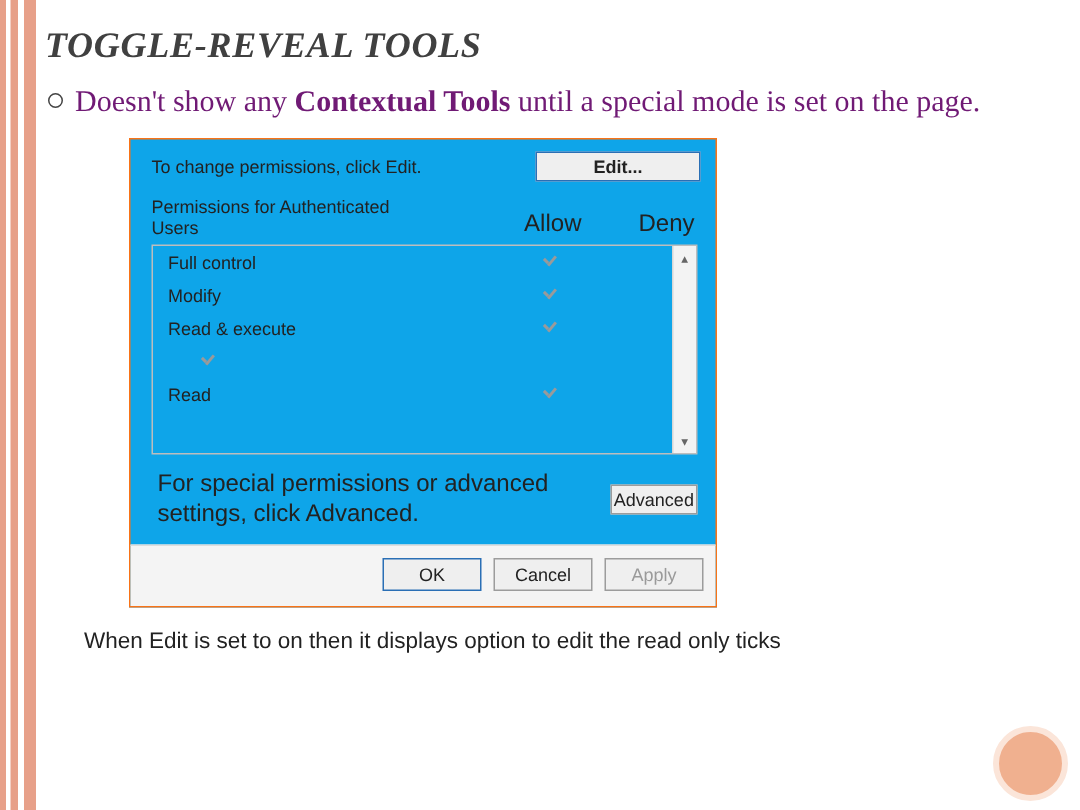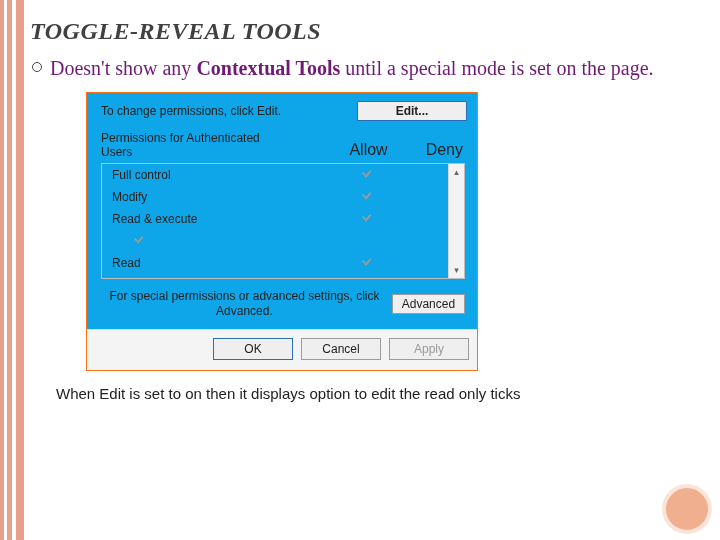--- a/index.html
+++ b/index.html
@@ -66,7 +66,7 @@
   .perm-list {
     border: 1px solid #bdbdbd;
     margin: 0 4px 8px 6px;
-    height: 116px;
+    height: 140px;
     display: flex;
   }
   .perm-rows { flex: 1 1 auto; }

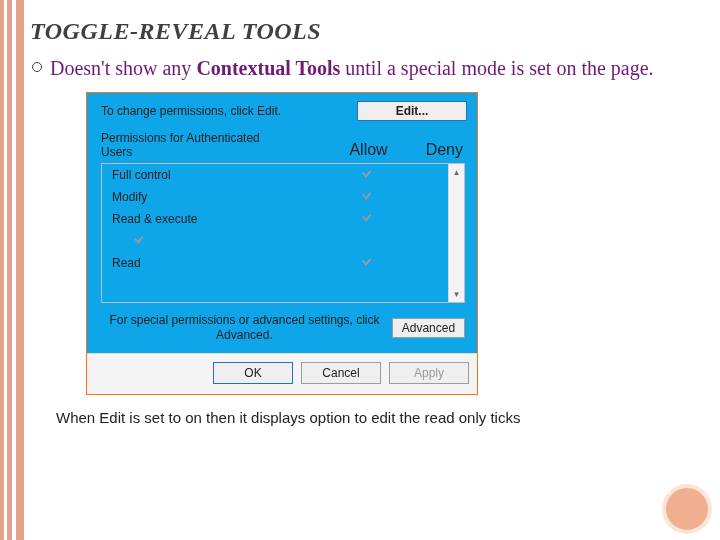--- a/index.html
+++ b/index.html
@@ -100,7 +100,7 @@
     display: flex; align-items: center; justify-content: space-between;
     padding: 2px 4px 10px 10px; gap: 8px;
   }
-  .advtext { flex: 1 1 auto; font-size: 12px; line-height: 1.25; text-align: center; }
+  .advtext { flex: 1 1 auto; font-size: 16px; line-height: 1.25; }
   .btnbar {
     border-top: 1px solid #dcdcdc;
     background: #f4f4f4;

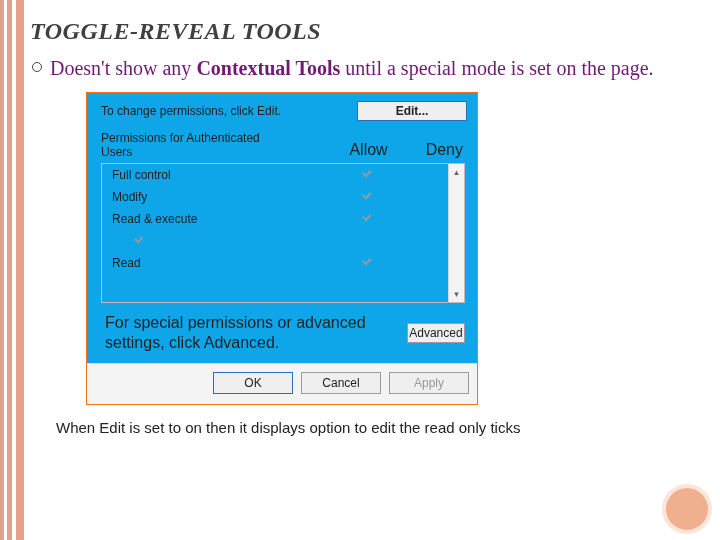--- a/index.html
+++ b/index.html
@@ -107,7 +107,7 @@
     padding: 8px 8px 10px 0;
     display: flex; justify-content: flex-end; gap: 8px;
   }
-  .btnbar .btn { width: 80px; padding: 3px 0; border: 1px solid #9c9c9c; }
+  .btnbar .btn { width: 66px; padding: 3px 0; border: 1px solid #9c9c9c; }
   .btnbar .btn.ok { border: 1px solid #2a6fb5; }
   .btnbar .btn.apply { color: #9a9a9a; }
   .caption {

